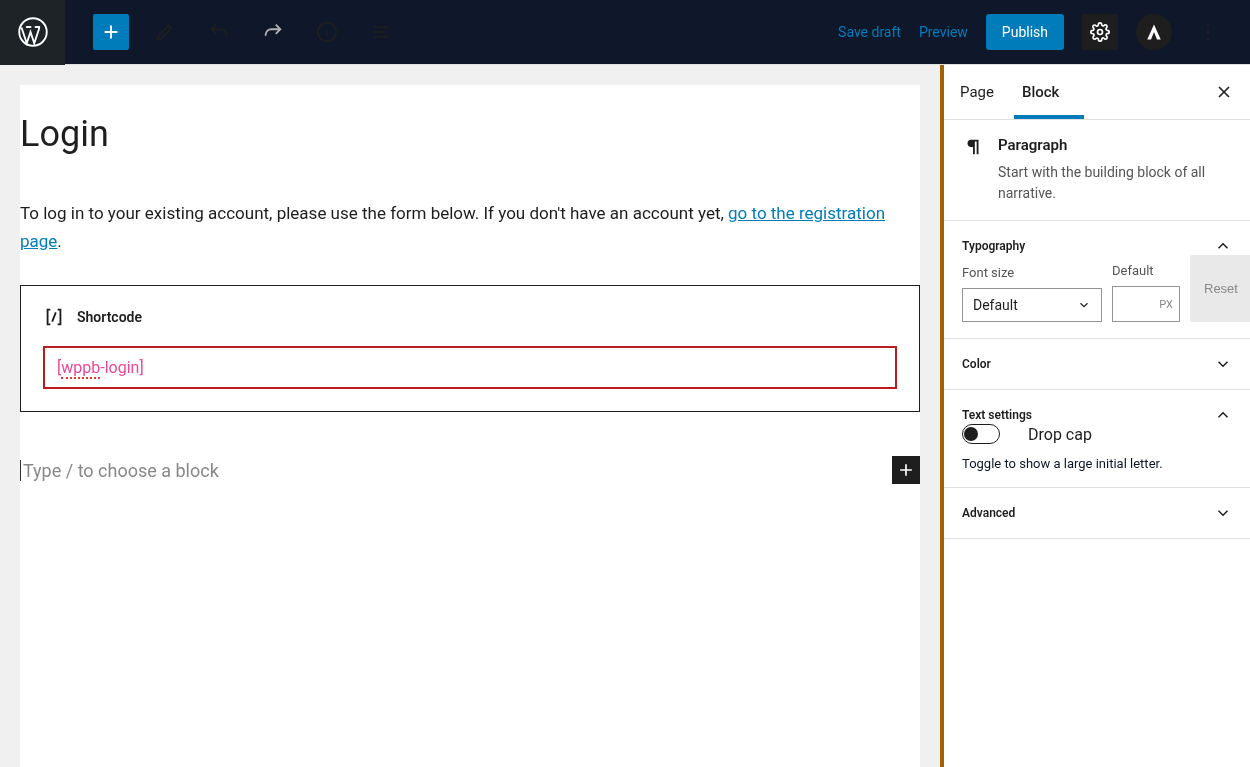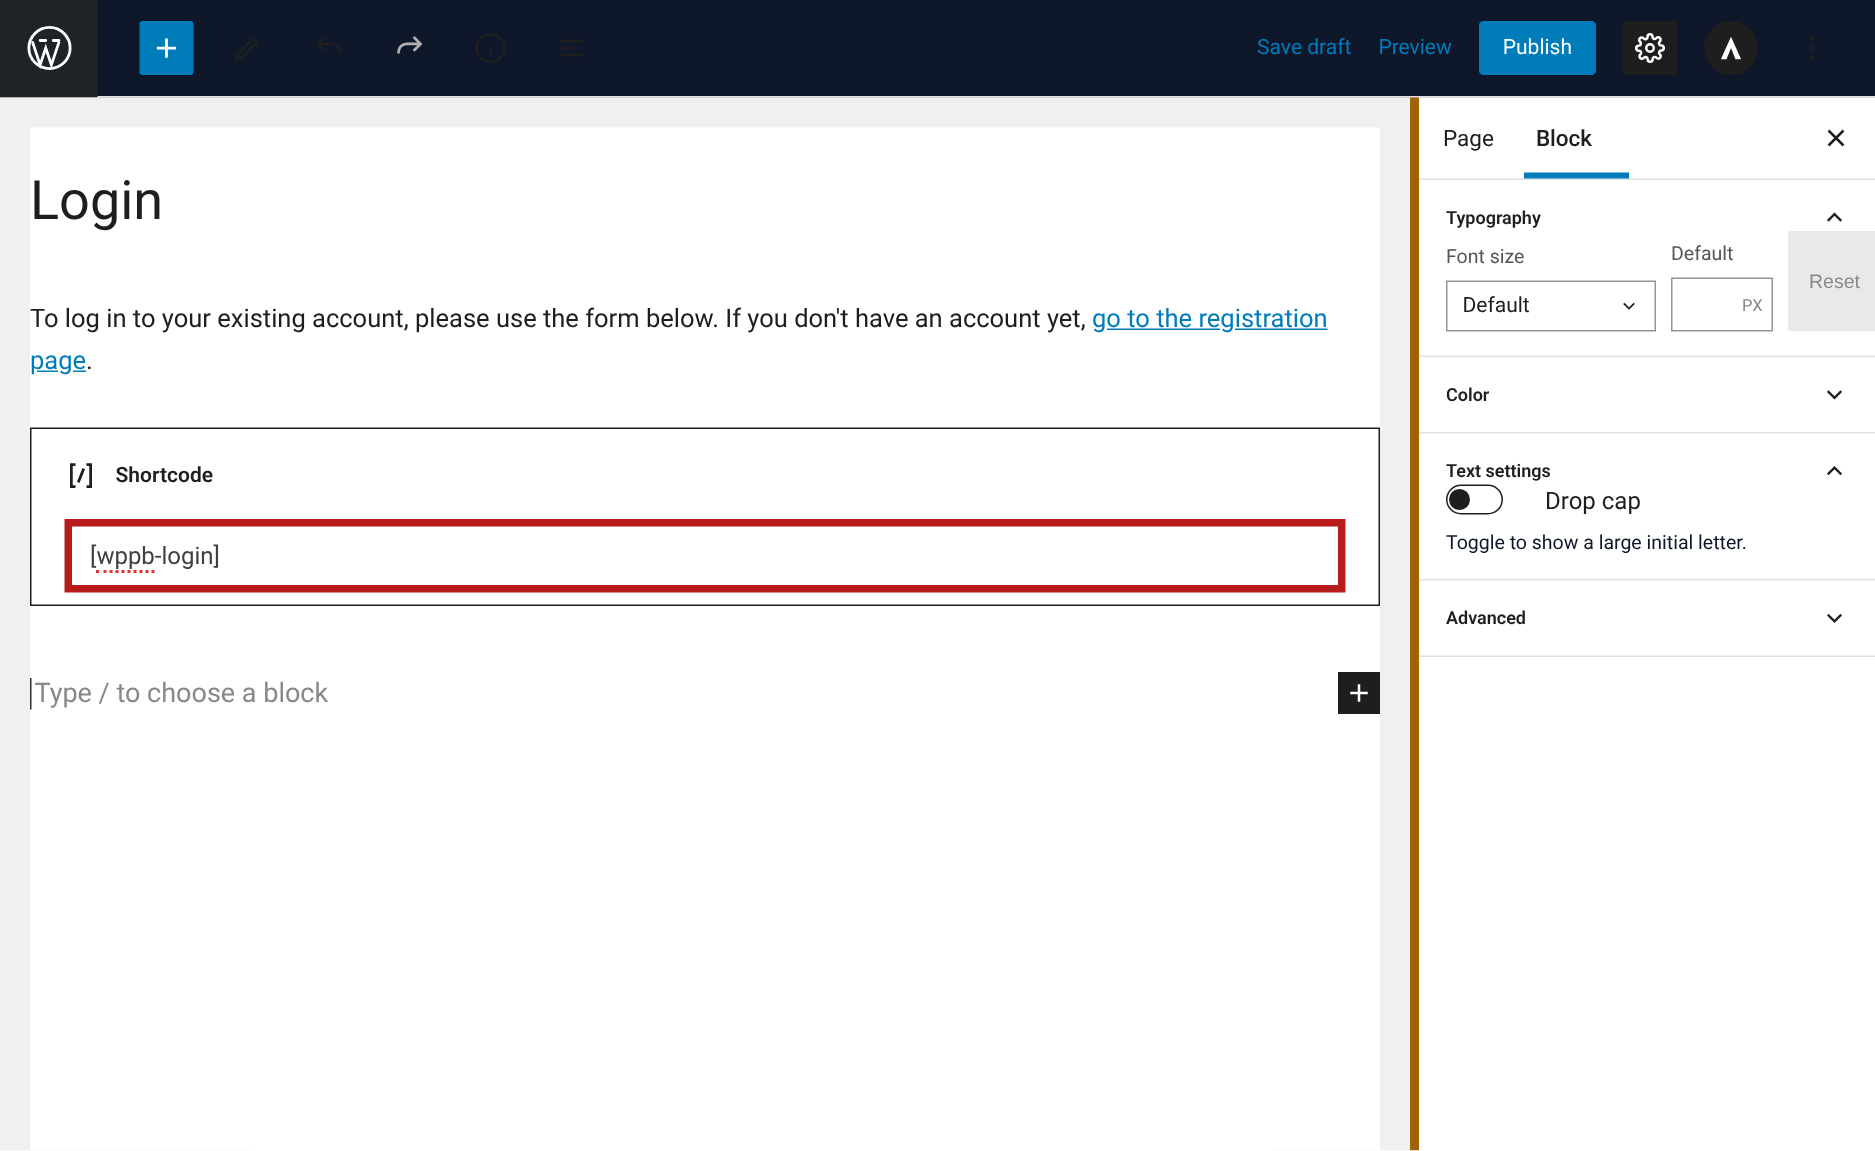--- a/index.html
+++ b/index.html
@@ -131,7 +131,7 @@
   
   .sidebar {
     width: 310px;
-    border-left:6px solid #a16207;
+    border-left:4px solid #a16207;
     background:#fff;
     display:flex;
     flex-direction:column;

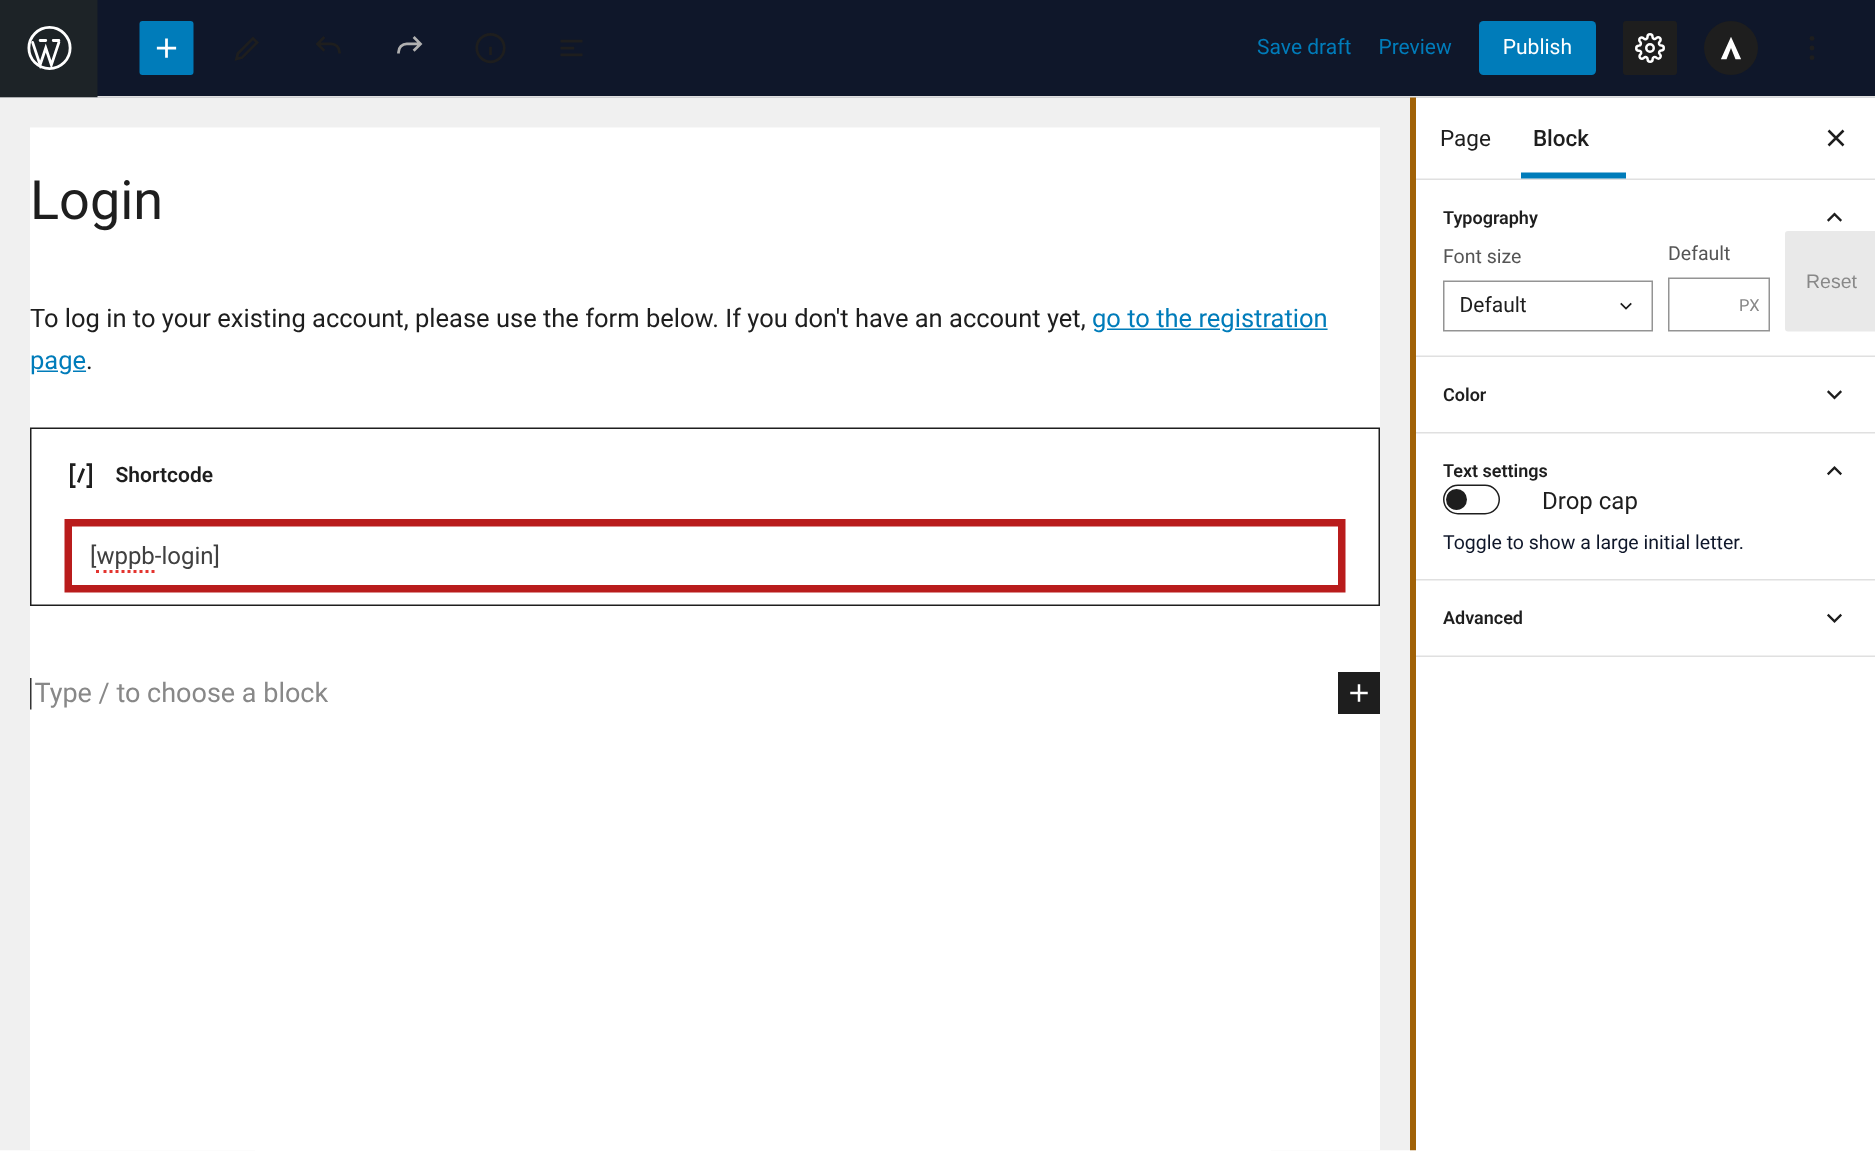--- a/index.html
+++ b/index.html
@@ -329,6 +329,19 @@
       </div>
     </div>
 
+    <div class="sb-section">
+      <div class="sb-block-info">
+        <span>
+          <svg width="22" height="22" viewBox="0 0 24 24" fill="#1e1e1e">
+              <path d="M10 4a4 4 0 000 8h2v8h2V6h2v14h2V4h-8z"></path>
+            </svg>
+        </span>
+        <div>
+          <div class="sb-block-title">Paragraph</div>
+          <div class="sb-block-desc">Start with the building block of all narrative.</div>
+        </div>
+      </div>
+    </div>
 
     <div class="sb-section">
       <div class="sb-panel-head">

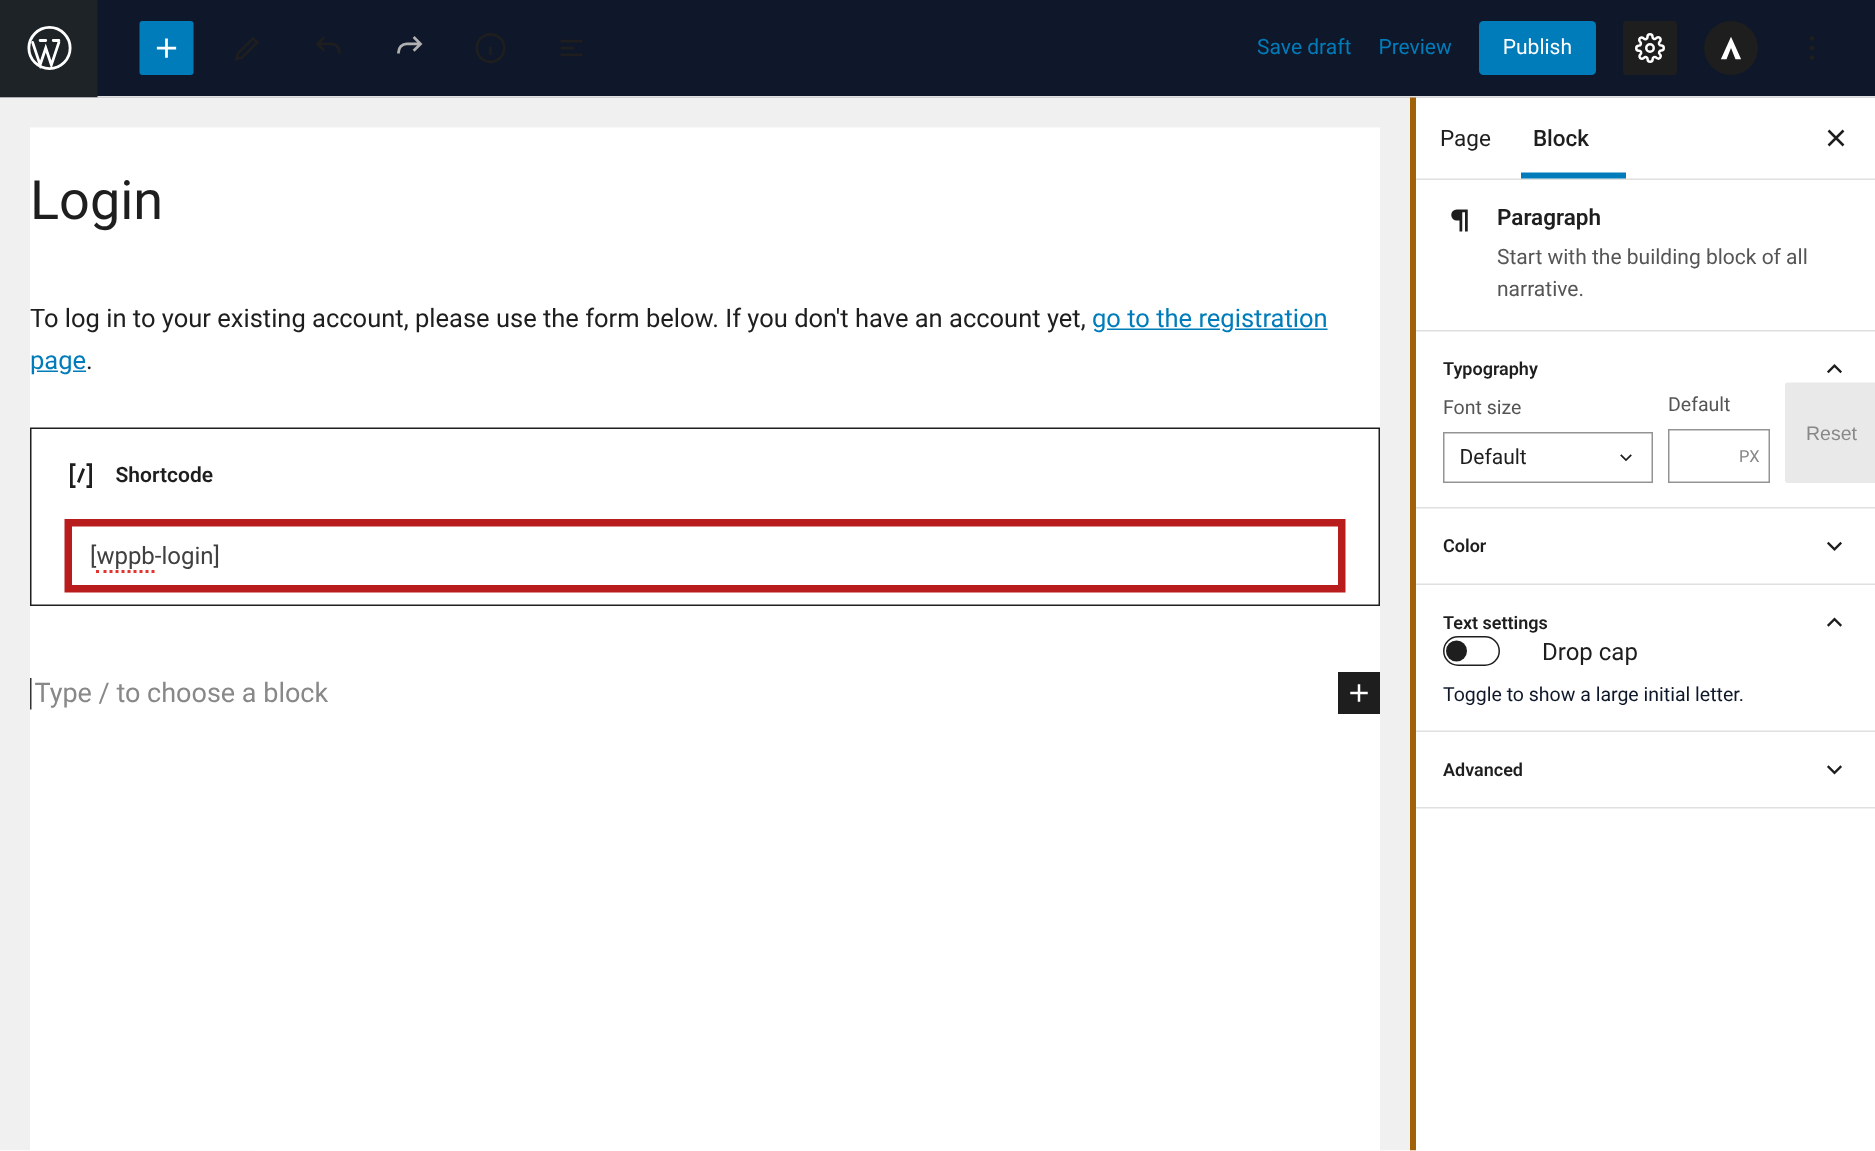--- a/index.html
+++ b/index.html
@@ -97,7 +97,7 @@
 
   .shortcode-block {
     border: 1px solid #1e1e1e;
-    padding: 20px 22px 8px 22px;
+    padding: 20px 22px 22px 22px;
     margin-bottom: 44px;
     margin-top: 17px;
   }

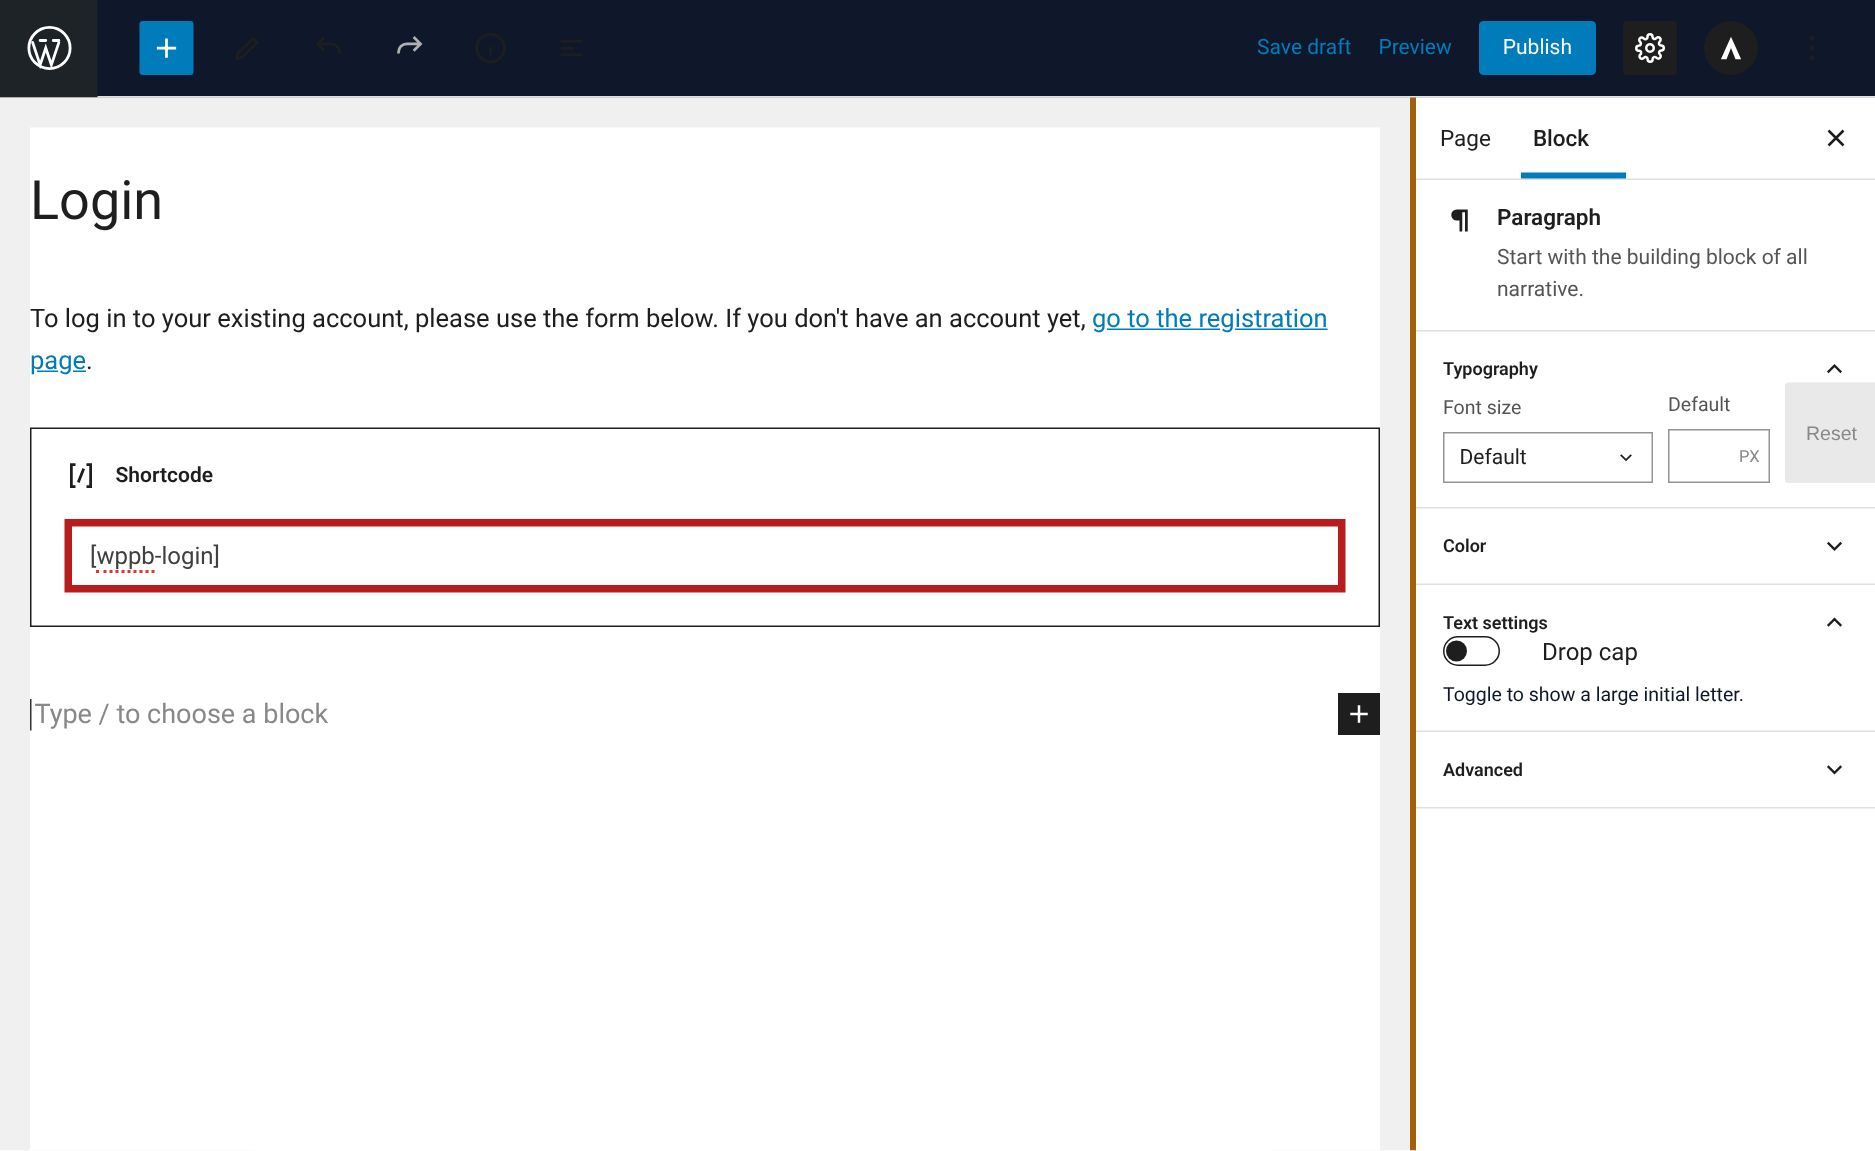--- a/index.html
+++ b/index.html
@@ -104,10 +104,10 @@
   .sc-head { display:flex; align-items:center; gap:12px; margin-bottom:18px; font-size:14px; font-weight:600; }
   .sc-input {
     width:100%;
-    border:5px solid #b91c1c;
+    border:2px solid #b91c1c;
     padding: 10px 12px;
     font-size:16px;
-    color:#404040;
+    color:#ec4899;
   }
 
   .new-block-row { display:flex; align-items:center; }

